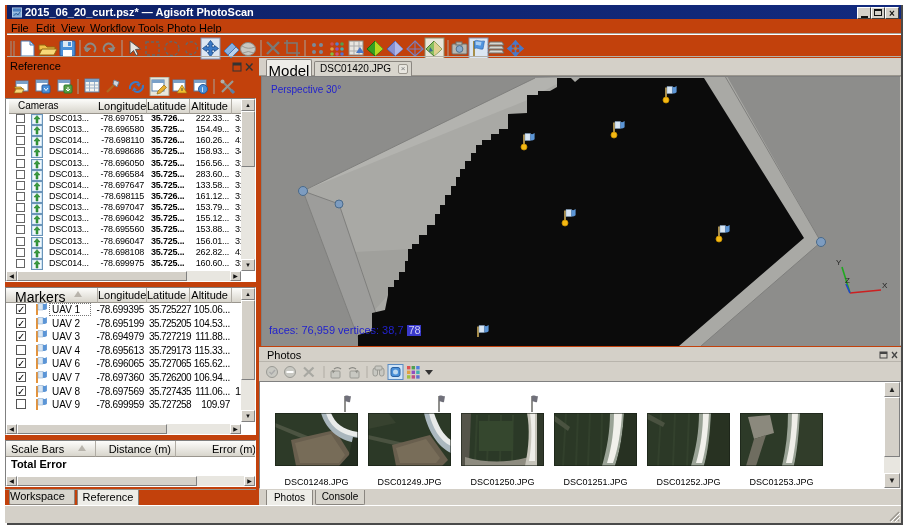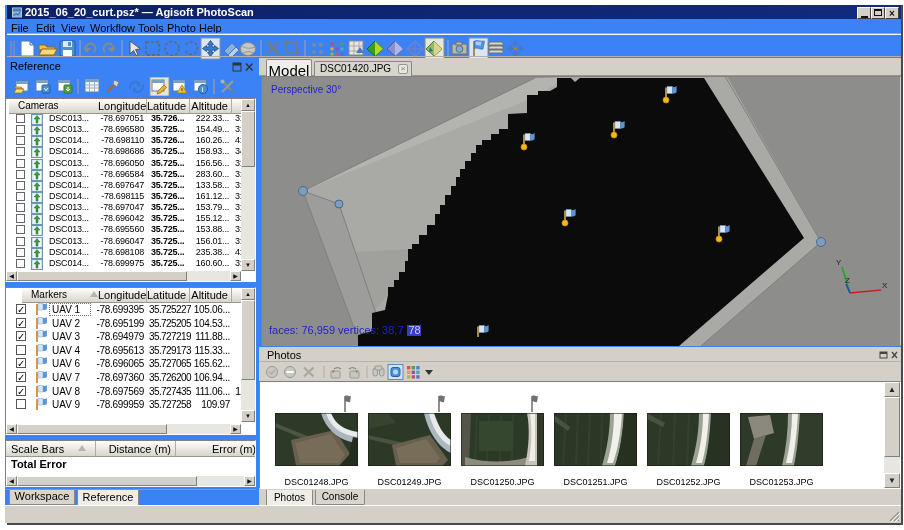--- a/index.html
+++ b/index.html
@@ -4,7 +4,7 @@
 <style>
 * { margin:0; padding:0; box-sizing:border-box; }
 html,body { width:904px; height:530px; background:#fff; font-family:"Liberation Sans", sans-serif; overflow:hidden; }
-#win { position:absolute; left:0; top:0; width:904px; height:523px; background:#3b82f6; }
+#win { position:absolute; left:0; top:0; width:904px; height:523px; background:#c2410c; }
 .abs { position:absolute; }
 #titlebar { left:7px; top:5px; width:895px; height:14px; background:linear-gradient(90deg,#0e2167,#122a7e); color:#fff; font-weight:bold; font-size:11px; }
 #titletext { top:1px; }

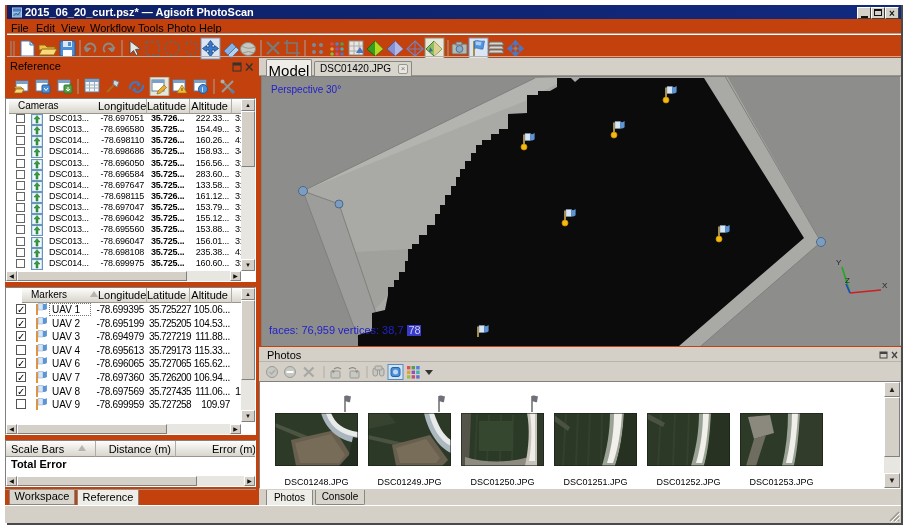--- a/index.html
+++ b/index.html
@@ -446,7 +446,7 @@
           <span class="nm">DSC014...</span>
           <span class="lon">-78.698108</span>
           <span class="lat">35.725...</span>
-          <span class="alt">235.38...</span>
+          <span class="alt">262.82...</span>
           <span class="ex">4:</span>
         </div>
         <div class="crow">

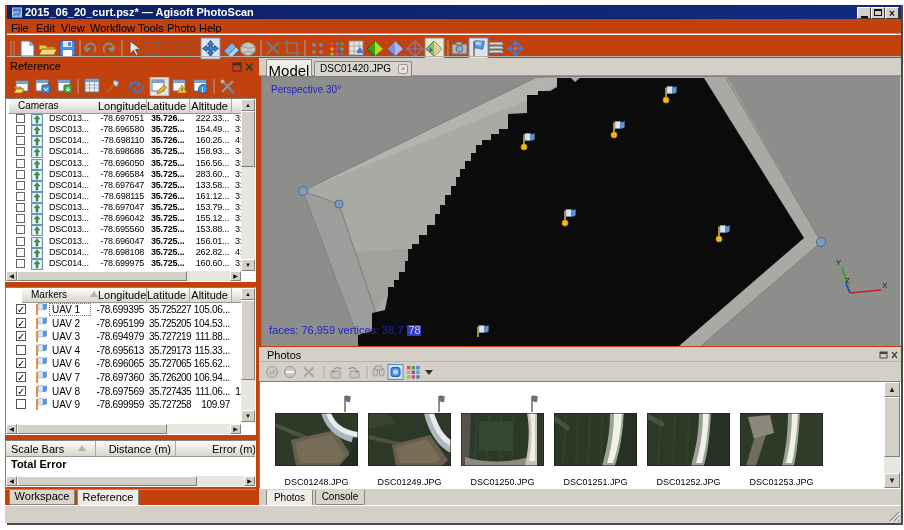--- a/index.html
+++ b/index.html
@@ -476,7 +476,7 @@
 
     <div class="abs sunken" style="left:1px;top:229px;width:251px;height:148px;"></div>
     <div class="abs" style="left:2px;top:230px;width:235px;height:15px;overflow:hidden;">
-      <div class="thead abs" style="left:16px;top:0;width:92px;height:15px;font-size:10px;padding:1px 0 0 9px;">Markers <span style="position:absolute;left:68px;top:3px;width:0;height:0;border-left:4px solid transparent;border-right:4px solid transparent;border-bottom:6px solid #b8b4ac;"></span></div>
+      <div class="thead abs" style="left:0;top:0;width:92px;height:15px;font-size:14px;padding:1px 0 0 9px;">Markers <span style="position:absolute;left:68px;top:3px;width:0;height:0;border-left:4px solid transparent;border-right:4px solid transparent;border-bottom:6px solid #b8b4ac;"></span></div>
       <div class="thead abs" style="left:92px;top:0;width:49px;height:15px;font-size:11px;text-align:right;padding:1px 3px 0 0;">Longitude</div>
       <div class="thead abs" style="left:141px;top:0;width:43px;height:15px;font-size:11px;text-align:right;padding:1px 3px 0 0;">Latitude</div>
       <div class="thead abs" style="left:184px;top:0;width:42px;height:15px;font-size:11px;text-align:right;padding:1px 3px 0 0;">Altitude</div>

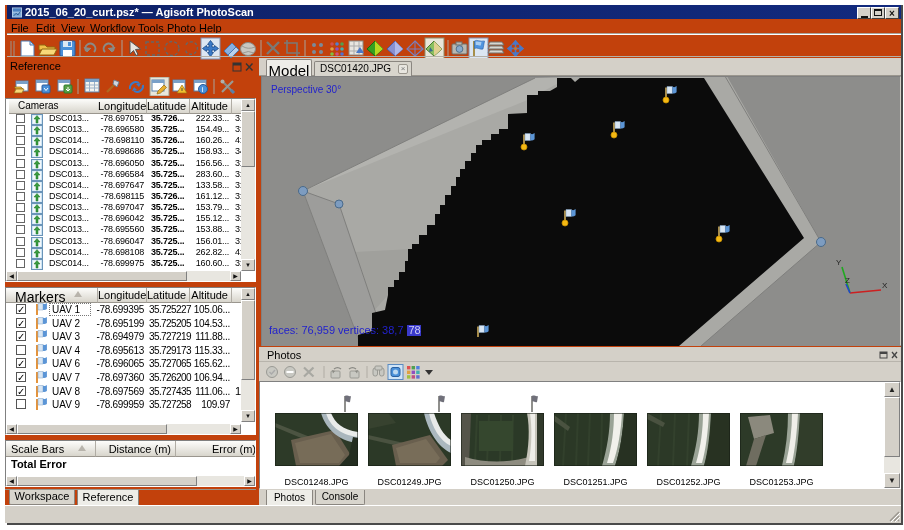--- a/index.html
+++ b/index.html
@@ -606,7 +606,7 @@
     </div>
 
     <div class="abs" style="left:0px;top:431px;width:252px;height:1px;border-top:1px solid #9a968e;"></div>
-    <div class="abs" style="left:5px;top:432px;width:66px;height:15px;background:#d8d5cd;border:1px solid #8a8680;border-top:none;border-radius:0 0 2px 2px;font-size:11px;text-align:center;">Workspace</div>
+    <div class="abs" style="left:5px;top:432px;width:66px;height:15px;background:#d8d5cd;border:1px solid #8a8680;border-top:none;border-radius:0 0 2px 2px;font-size:11px;text-align:left;">Workspace</div>
     <div class="abs" style="left:73px;top:432px;width:62px;height:17px;background:#eeede8;border:1px solid #8a8680;border-top:none;border-radius:0 0 2px 2px;font-size:11px;text-align:center;padding-top:1px;">Reference</div>
   </div>
   <div id="rightarea" class="abs">

